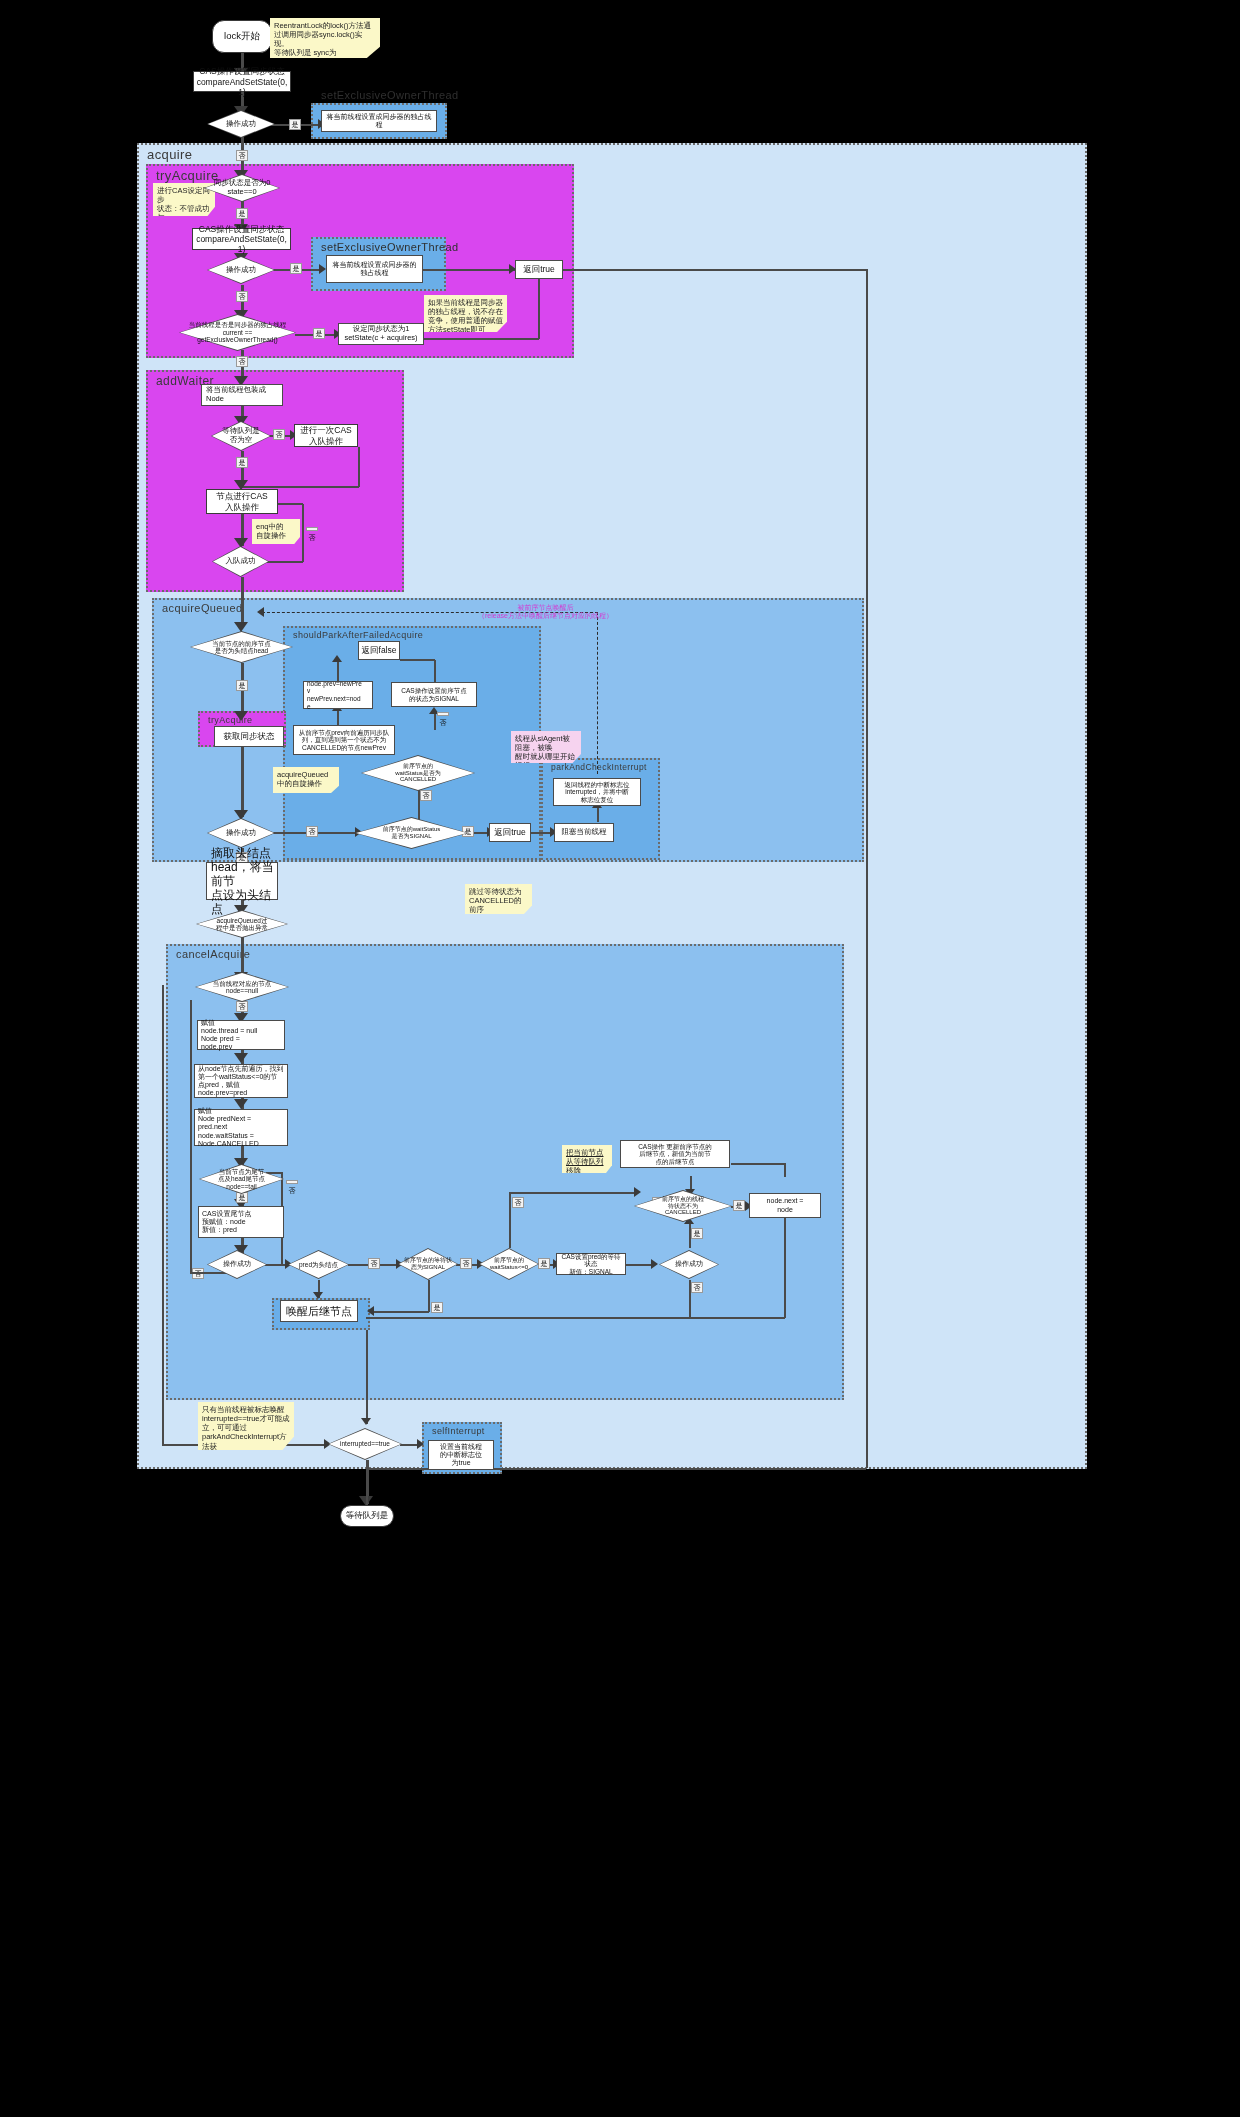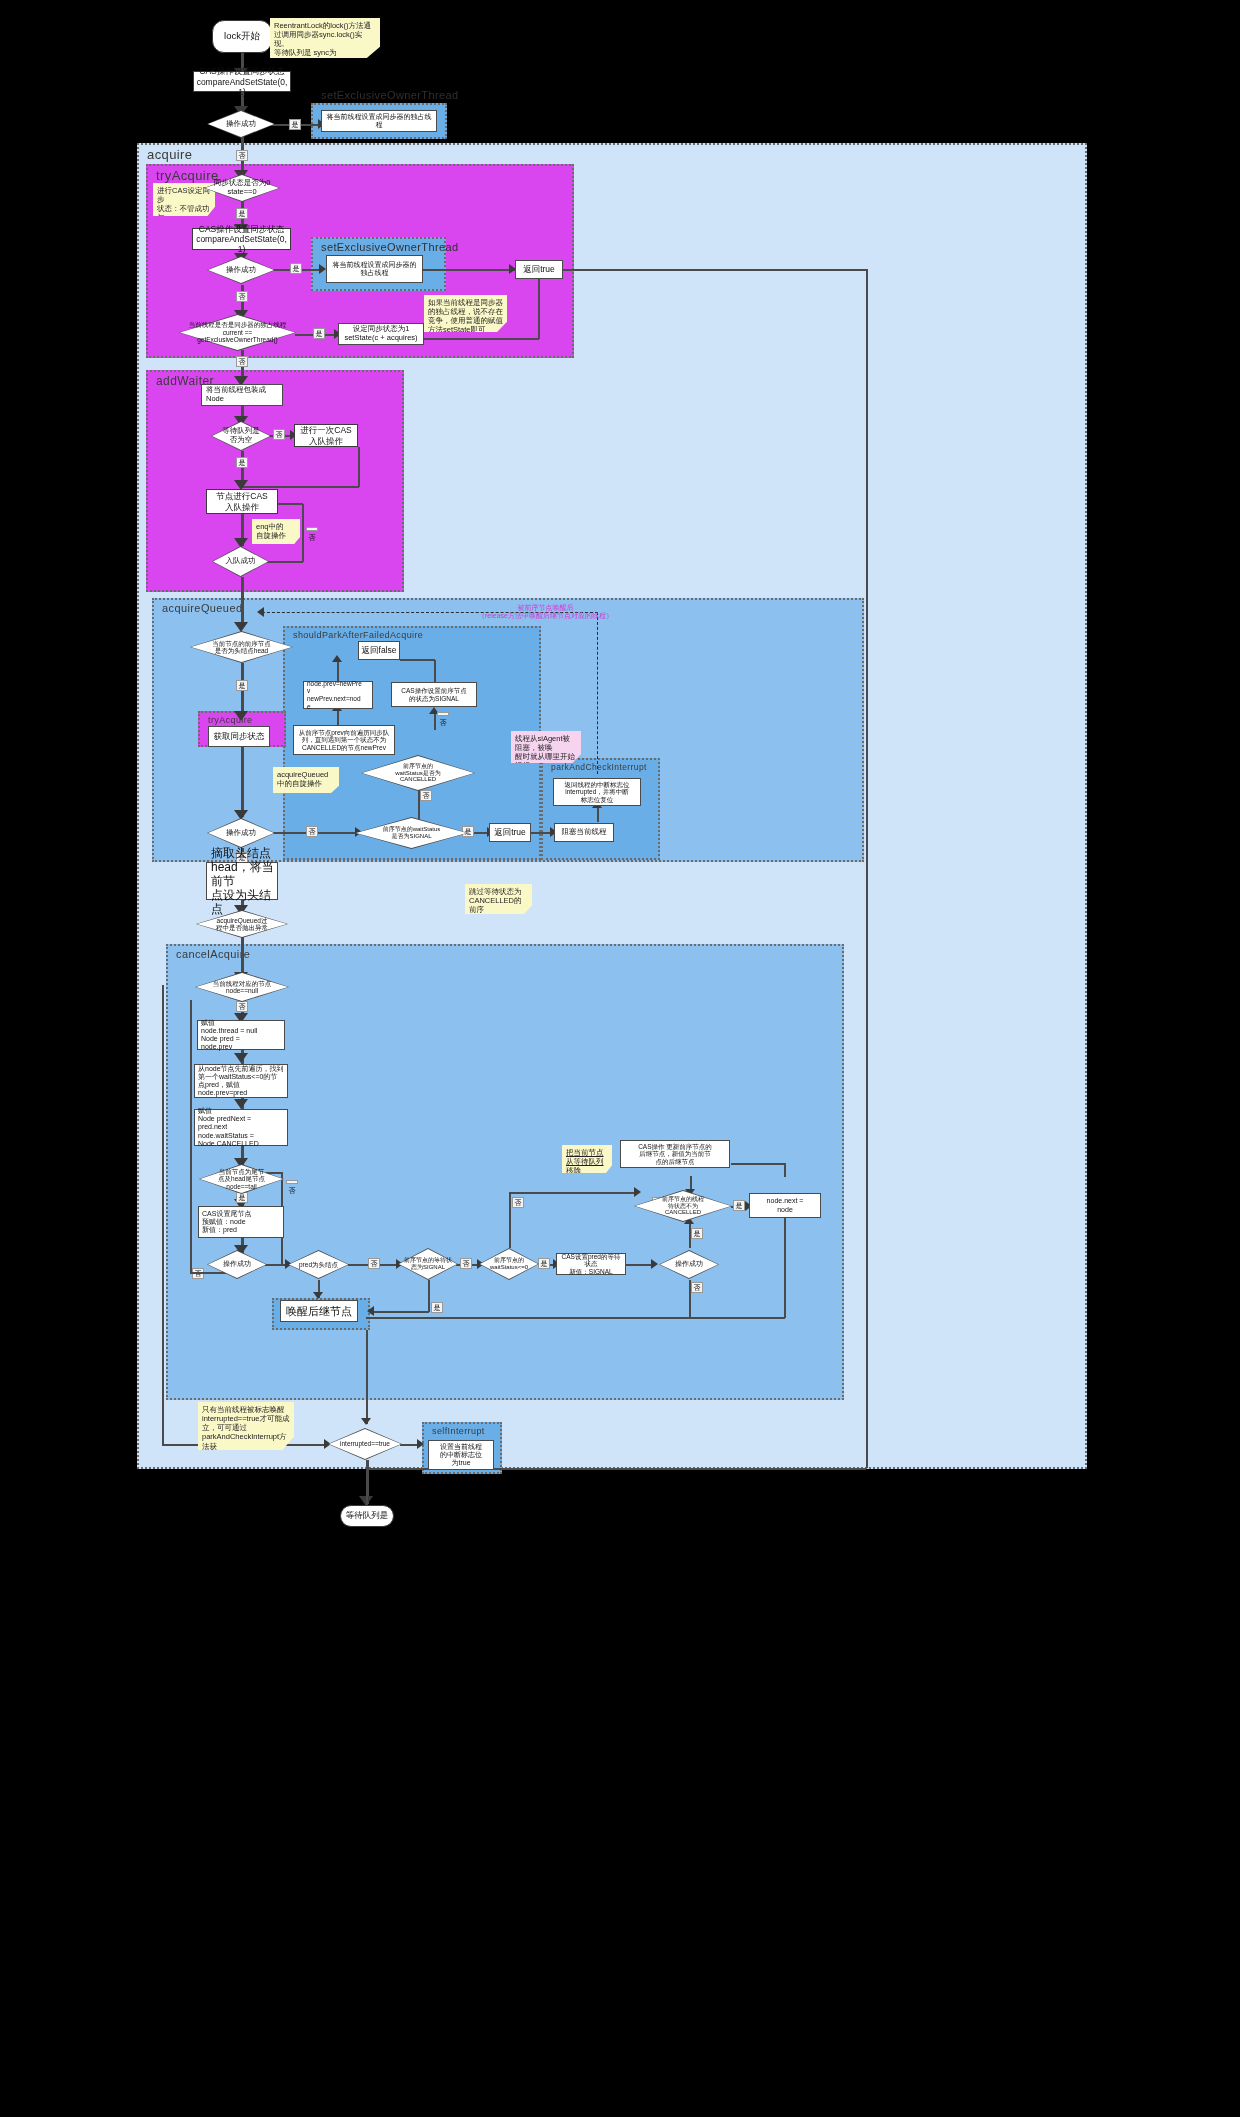--- a/index.html
+++ b/index.html
@@ -422,7 +422,7 @@
 是否为头结点head</div>
   </div>
 
-  <div class="box" style="left:208px;top:726px;width:62px;height:21px;">获取同步状态</div>
+  <div class="box" style="left:214px;top:726px;width:70px;height:21px;">获取同步状态</div>
 
   <div class="box" style="left:358px;top:641px;width:42px;height:19px;">返回false</div>
 

